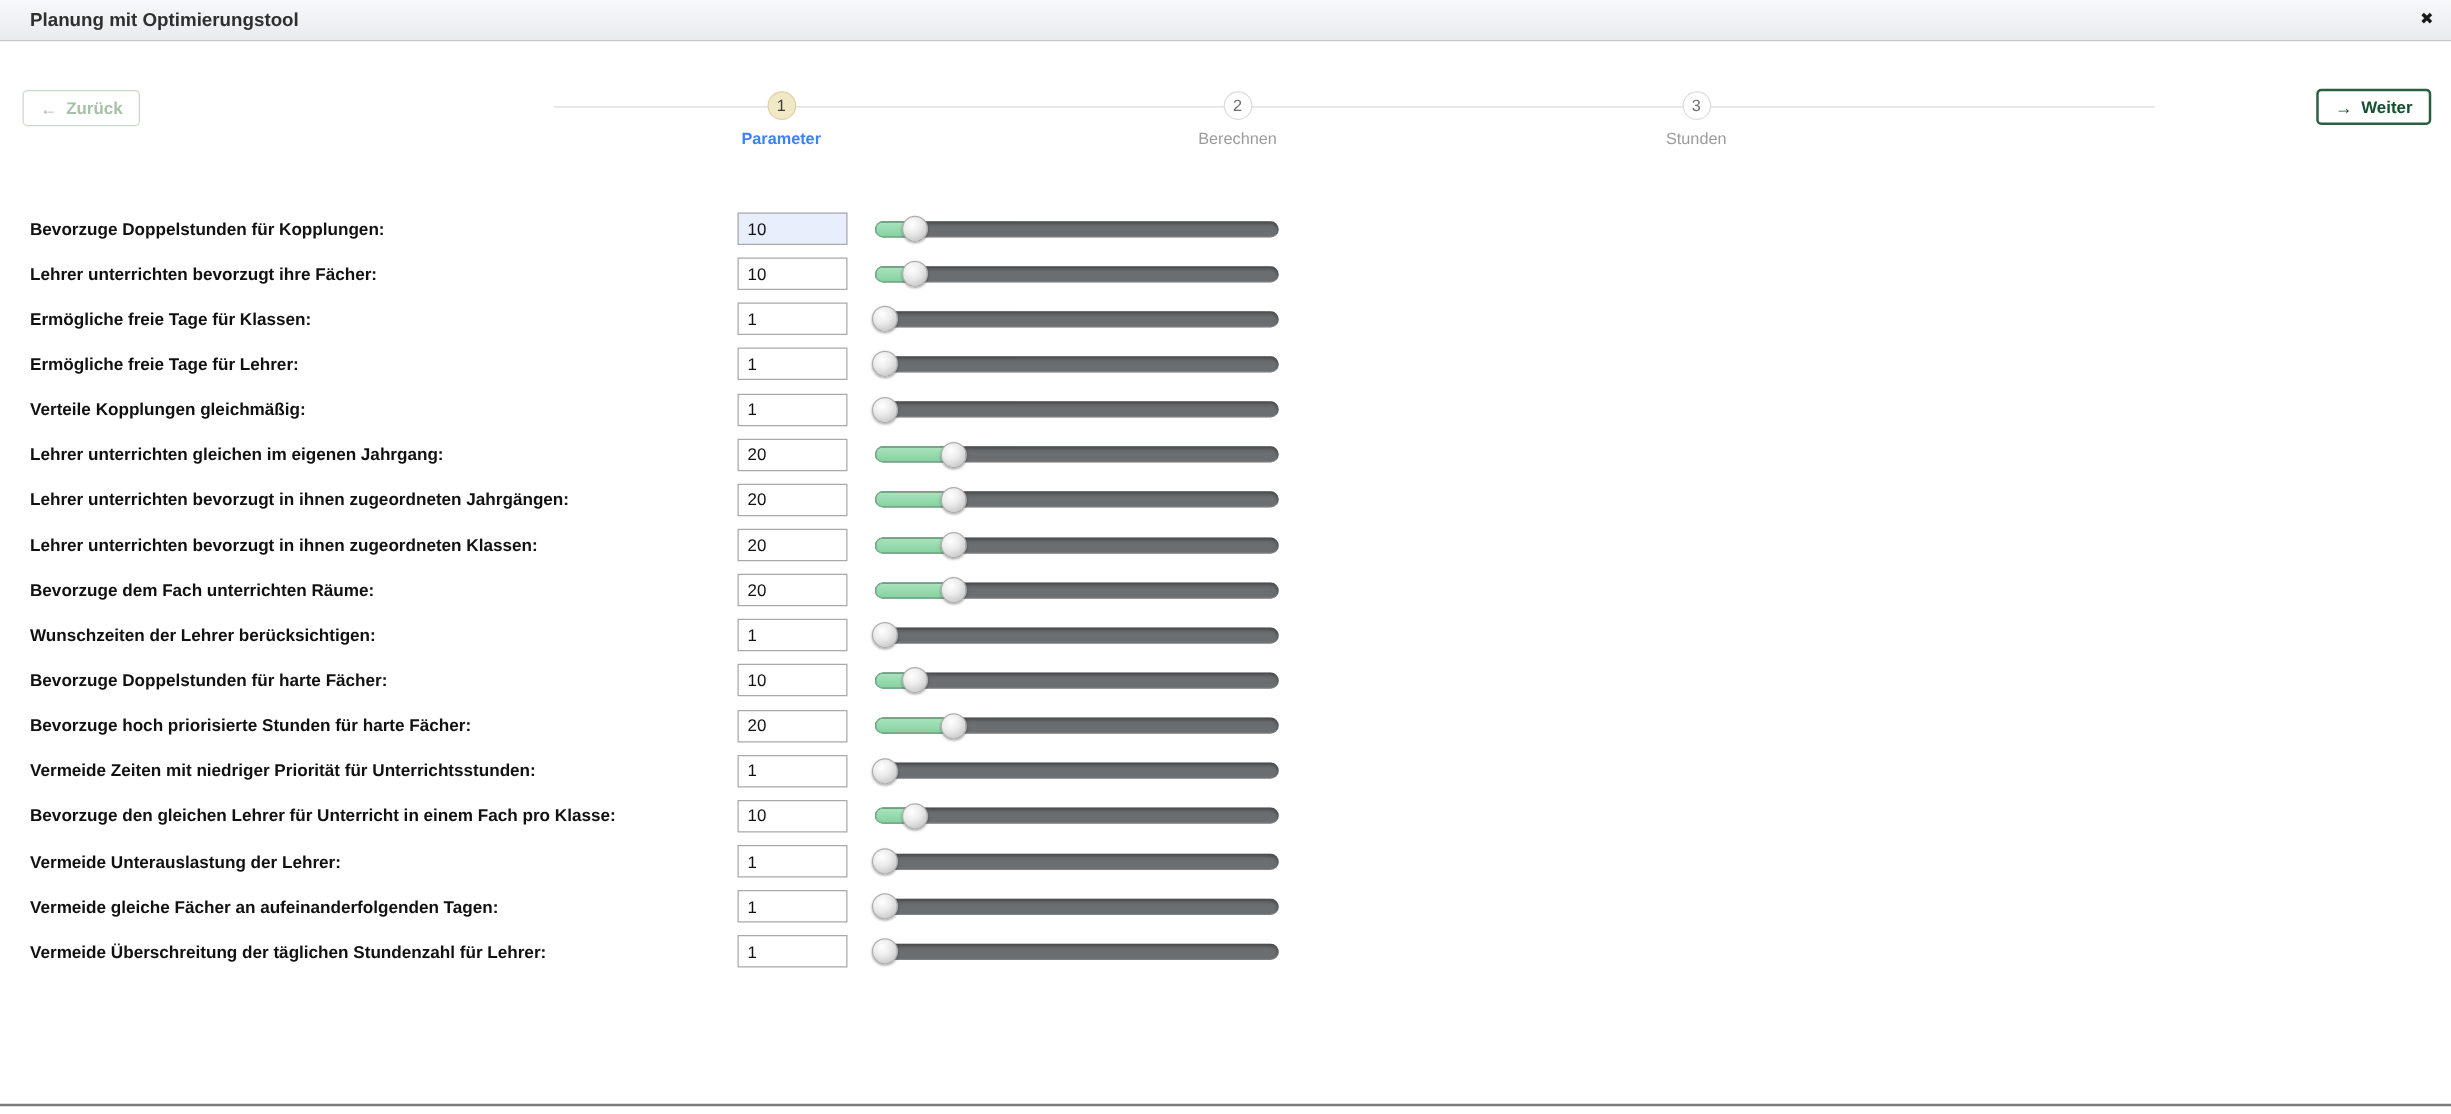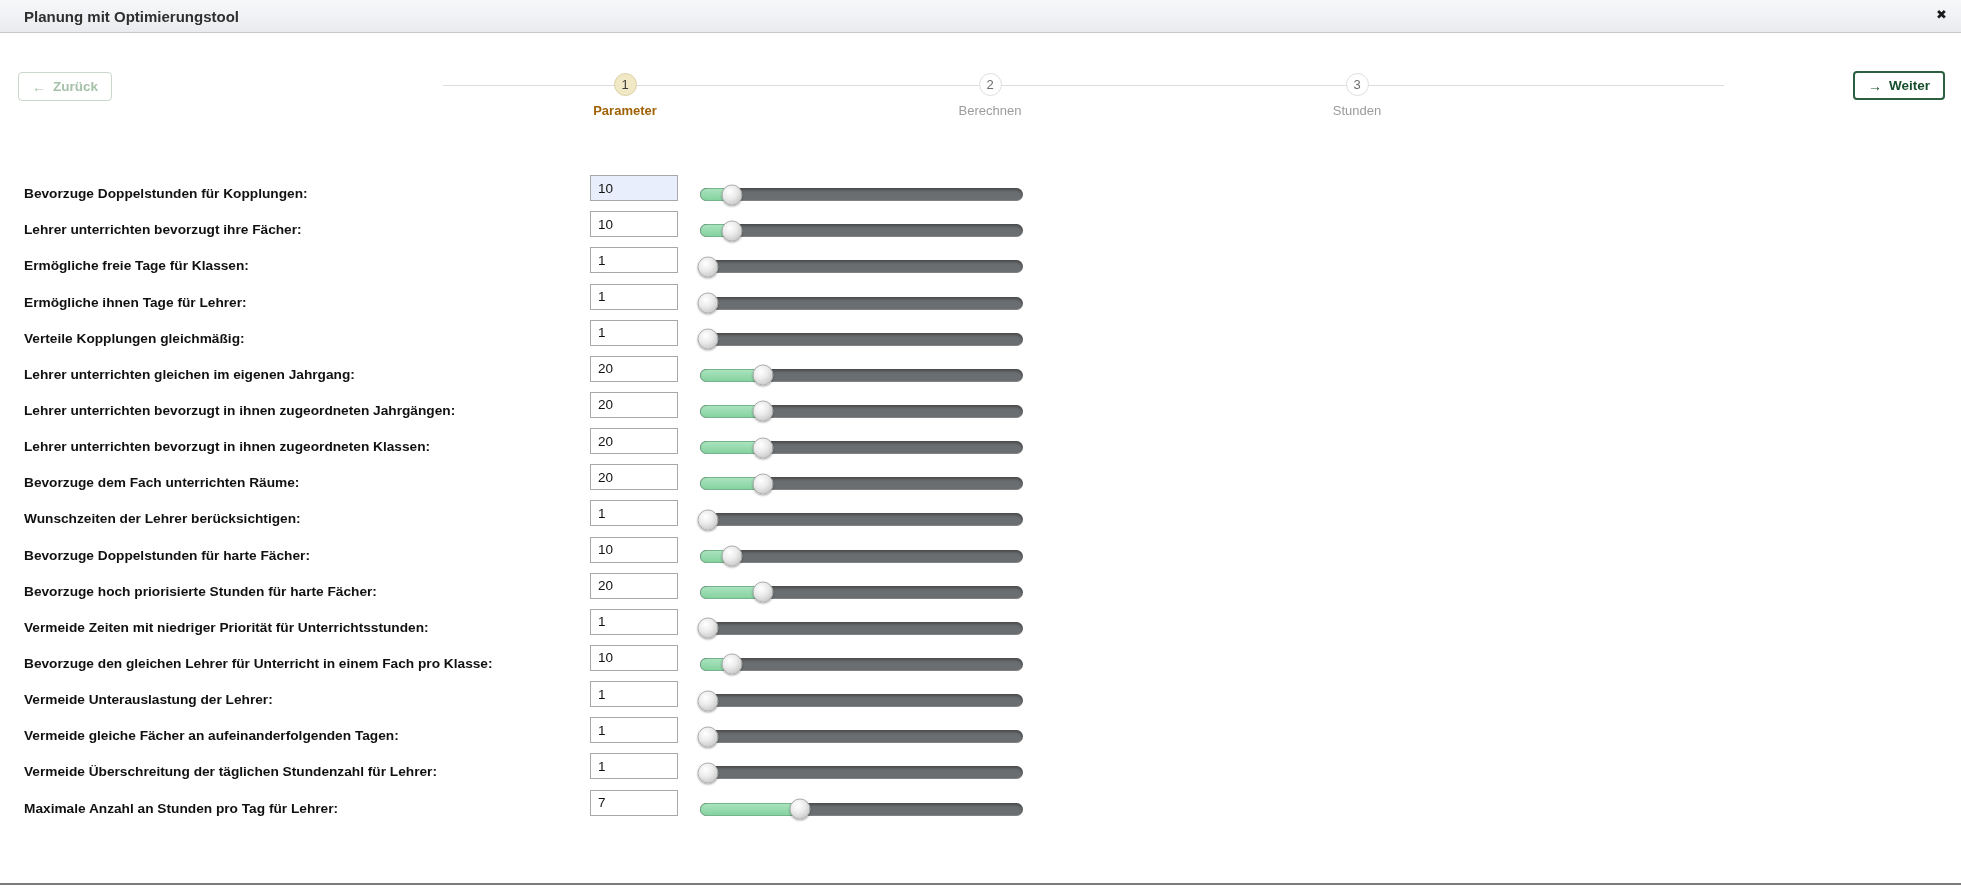--- a/index.html
+++ b/index.html
@@ -55,7 +55,7 @@
     background:#f1e8c6;border-color:#ddd1a6;color:#3c3c3c;
   }
   .step.active .step-label{
-    color:#a16207;font-weight:bold;
+    color:#3b82f6;font-weight:bold;
   }
   .step1{left:625px;} .step2{left:990px;} .step3{left:1357px;}
   

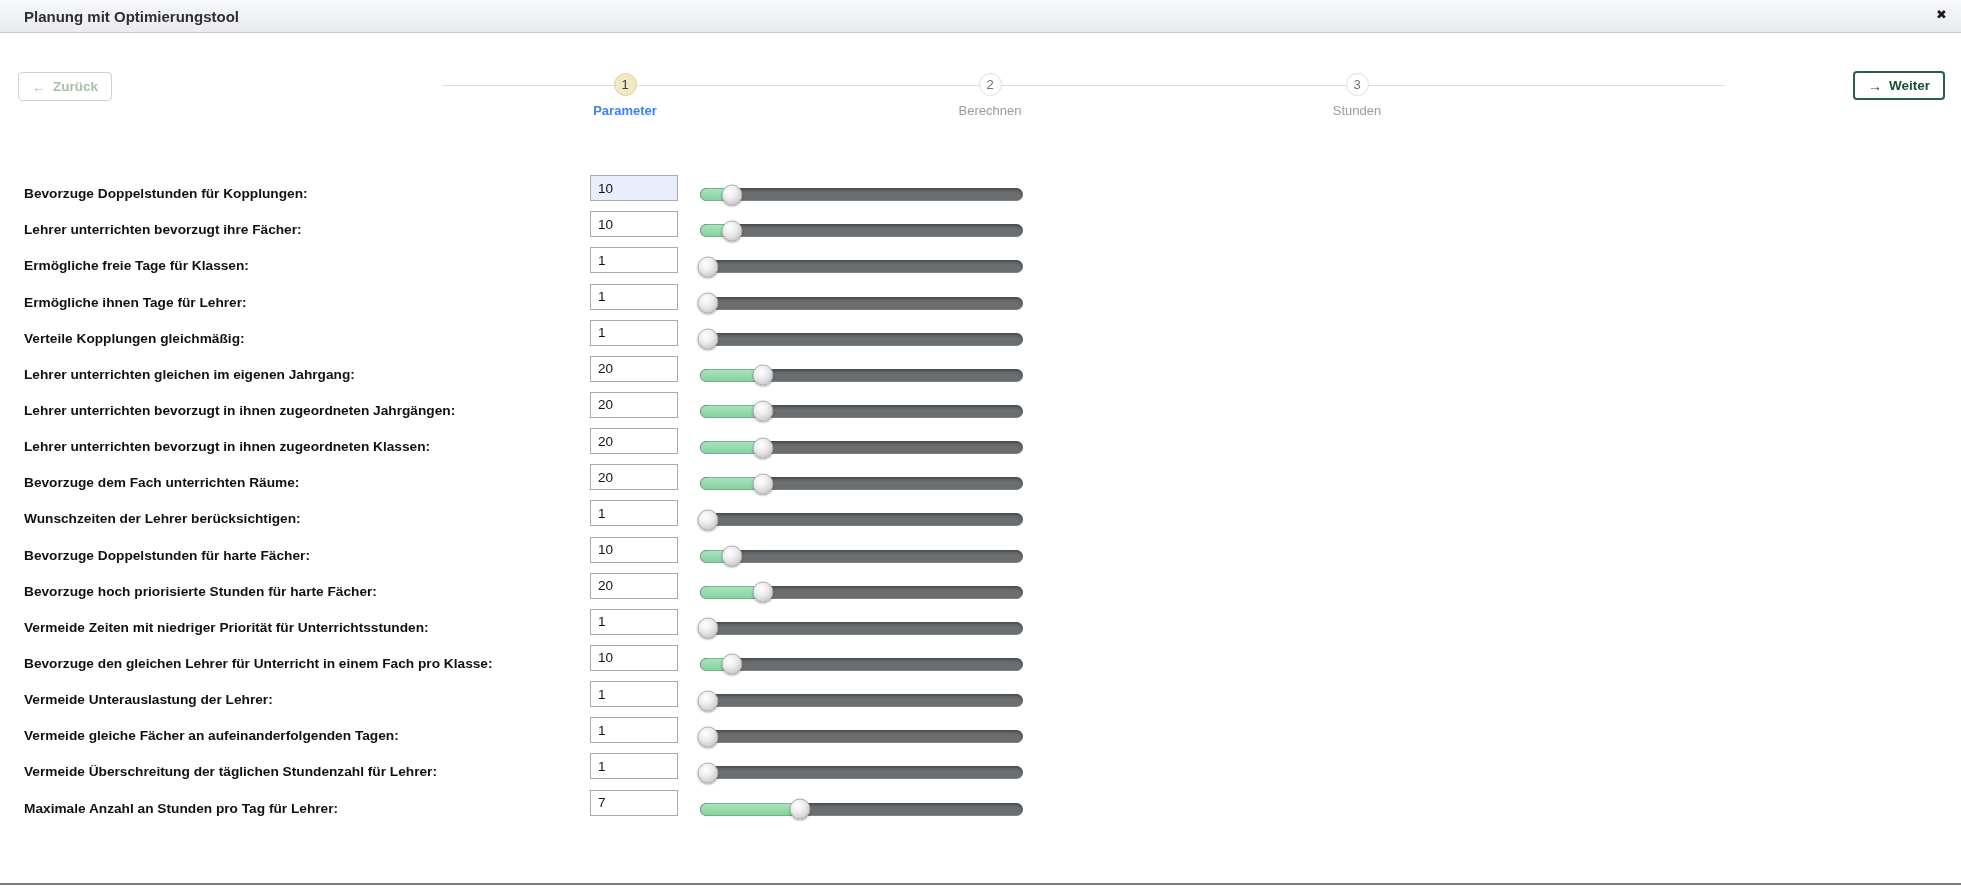--- a/index.html
+++ b/index.html
@@ -63,7 +63,7 @@
     position:absolute;left:24px;top:165px;
   }
   .row{
-    height:36.15px;display:flex;align-items:flex-end;
+    height:36.15px;display:flex;align-items:center;
   }
   .row .label{
     width:566px;font-size:13.7px;font-weight:bold;color:#111111;

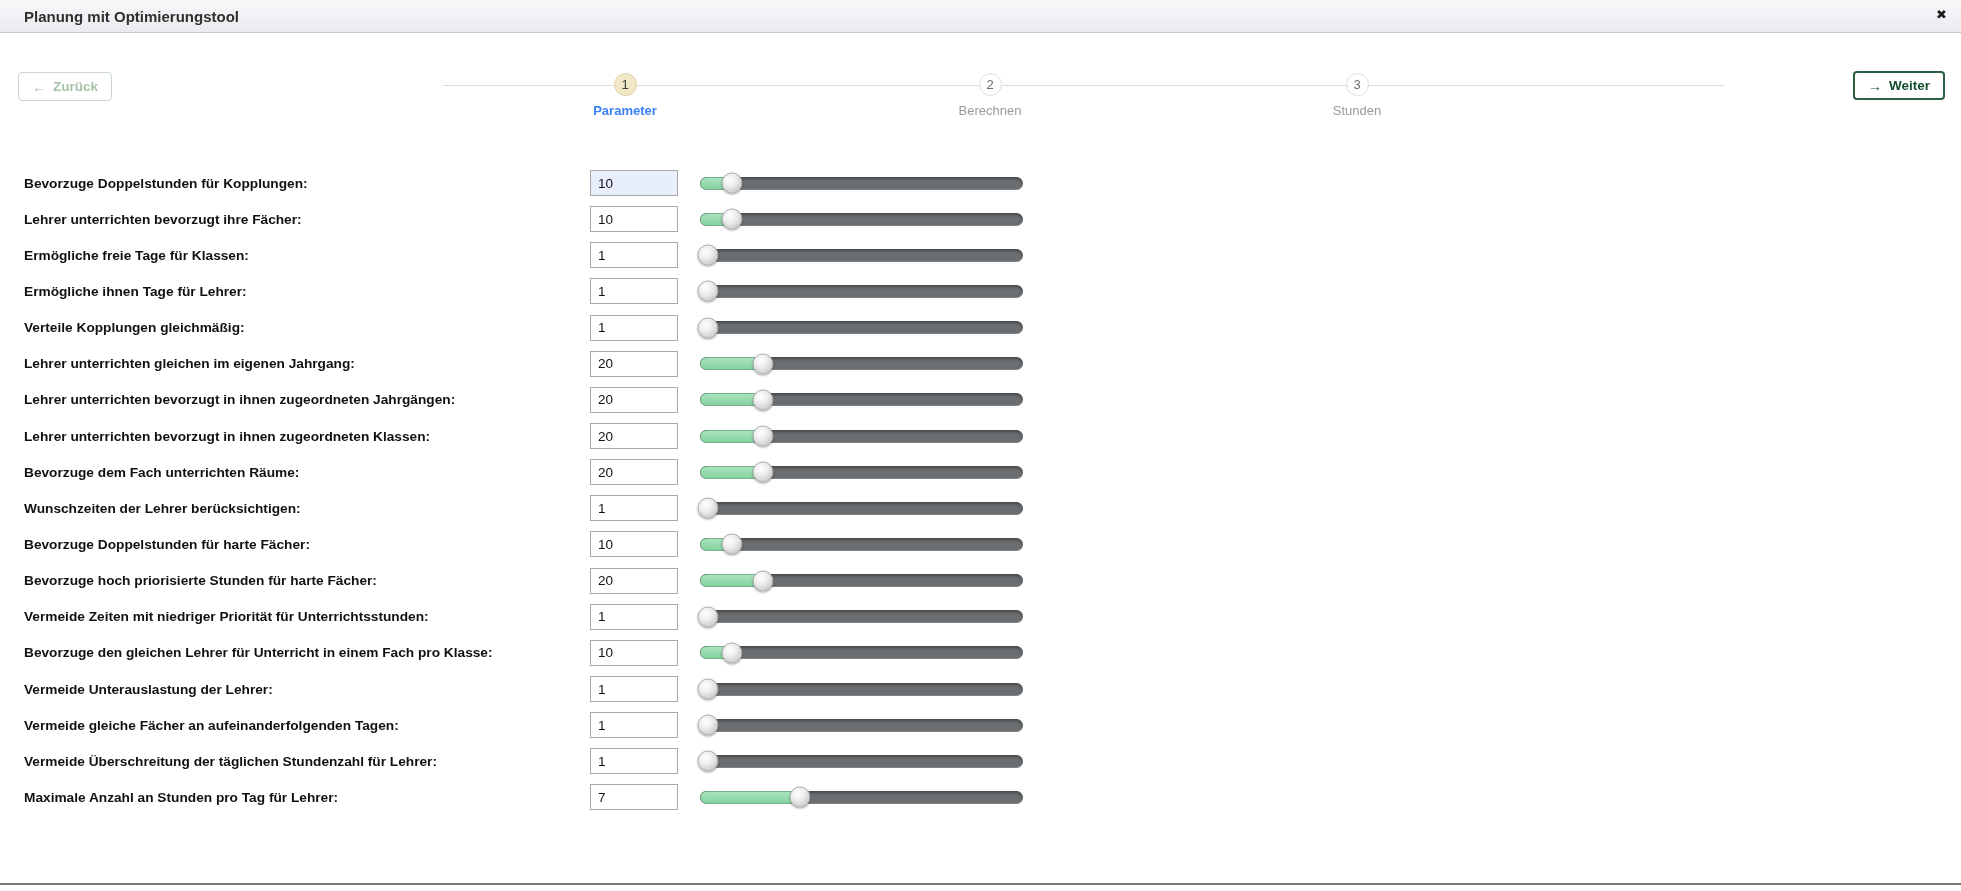--- a/index.html
+++ b/index.html
@@ -157,7 +157,7 @@
   </div>
 
   <div class="row">
-    <div class="label">Ermögliche ihnen Tage für Lehrer:</div>
+    <div class="label">Ermögliche freie Tage für Lehrer:</div>
     <input type="text" value="1" style="">
     <div class="slider">
       <div class="fill" style="width: 2.5%;"></div>

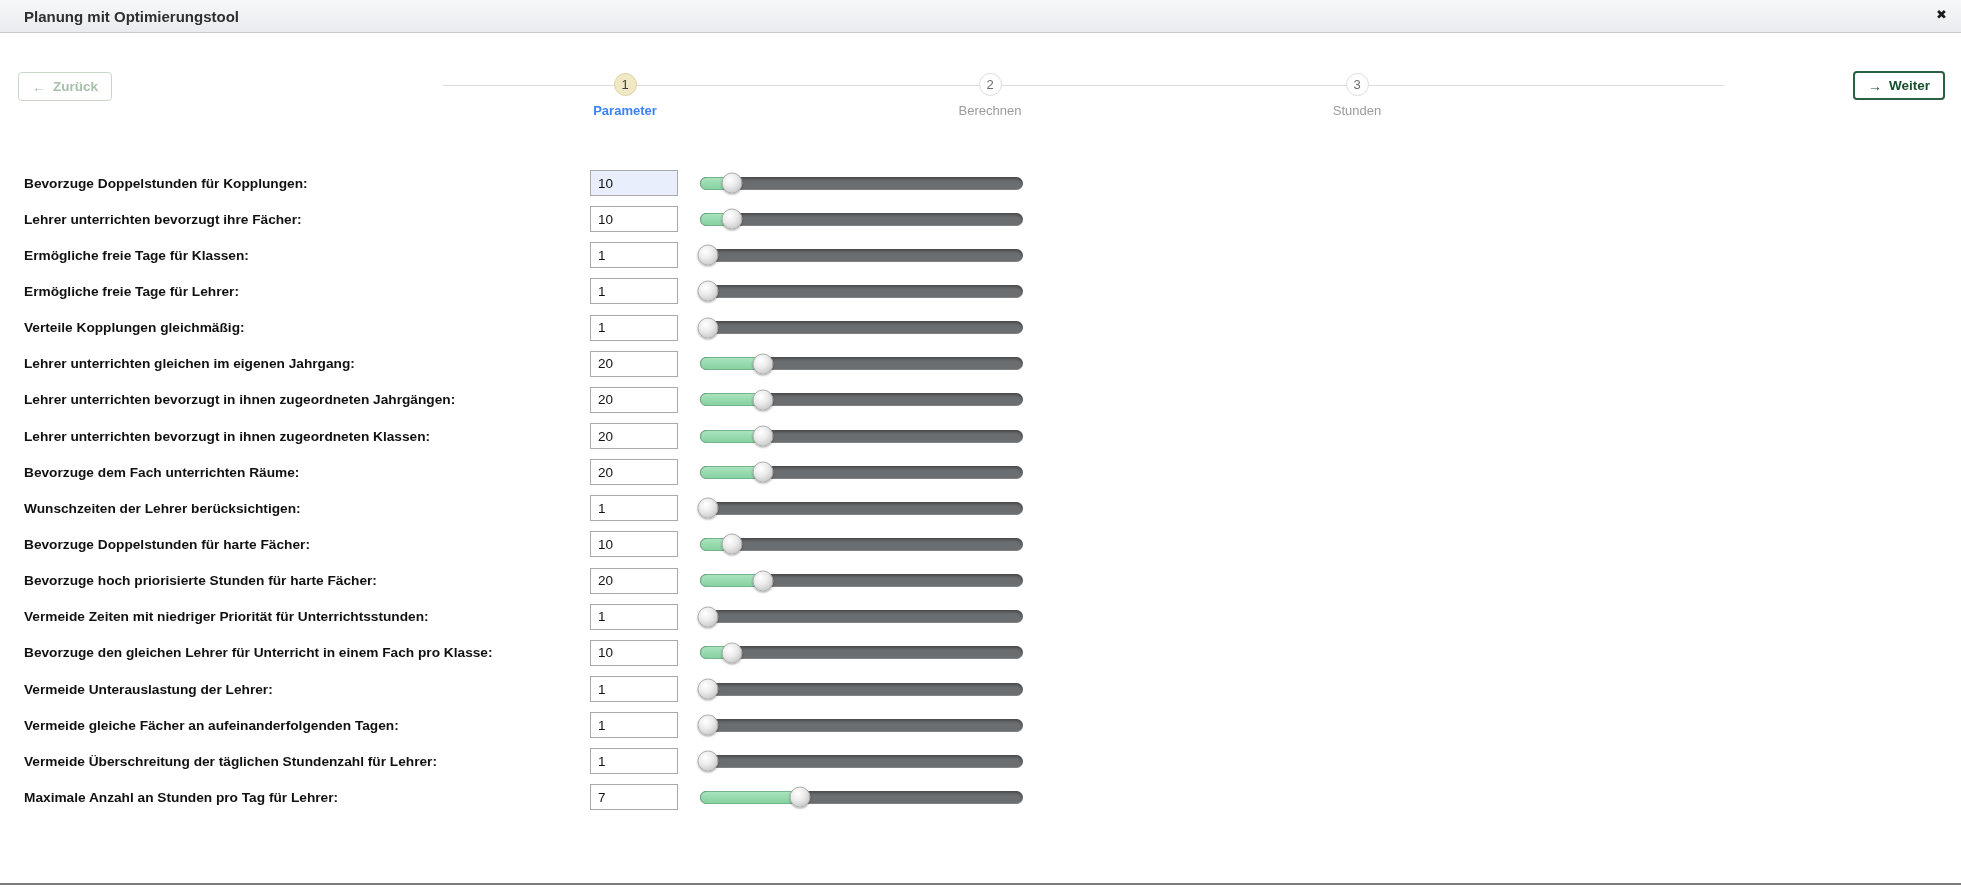--- a/index.html
+++ b/index.html
@@ -283,14 +283,6 @@
     </div>
   </div>
 
-  <div class="row">
-    <div class="label">Maximale Anzahl an Stunden pro Tag für Lehrer:</div>
-    <input type="text" value="7" style="">
-    <div class="slider">
-      <div class="fill" style="width: 31%;"></div>
-      <div class="thumb" style="left: 31%;"></div>
-    </div>
-  </div>
 </div>
 
 <div class="footer-line"></div>

